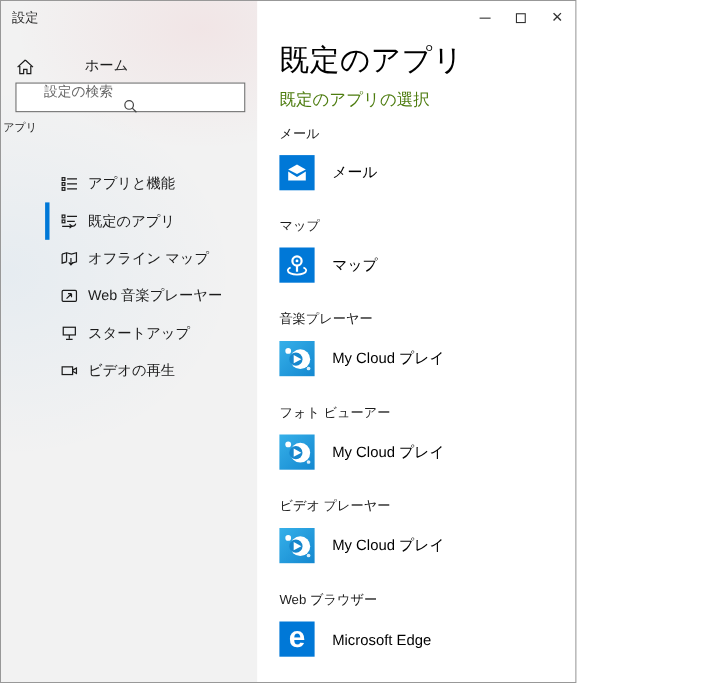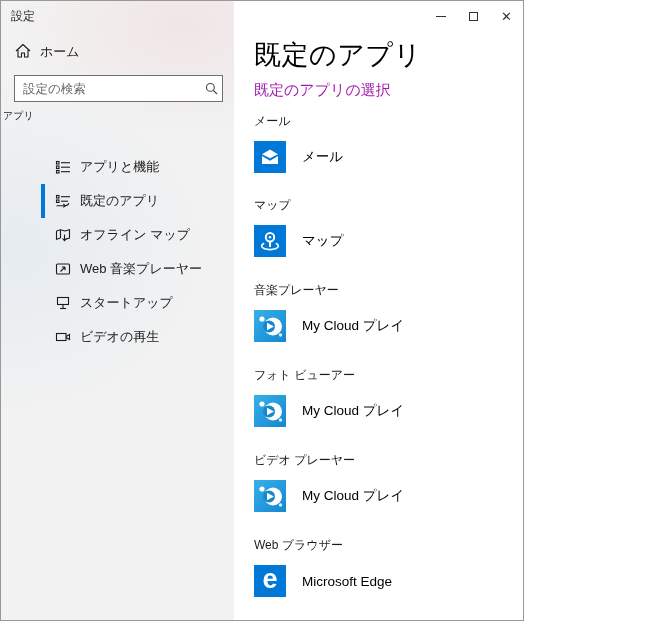--- a/index.html
+++ b/index.html
@@ -24,7 +24,7 @@
   }
   .home-row {
     position:absolute; left:0; top:42px; width:233px; height:26px;
-    display:flex; align-items:flex-start; cursor:default;
+    display:flex; align-items:flex-end; cursor:default;gap:37px;
   }
   .home-row .nav-icon { margin-left:14px; }
   .home-row .nav-label { margin-left:9px; font-size:13px; }

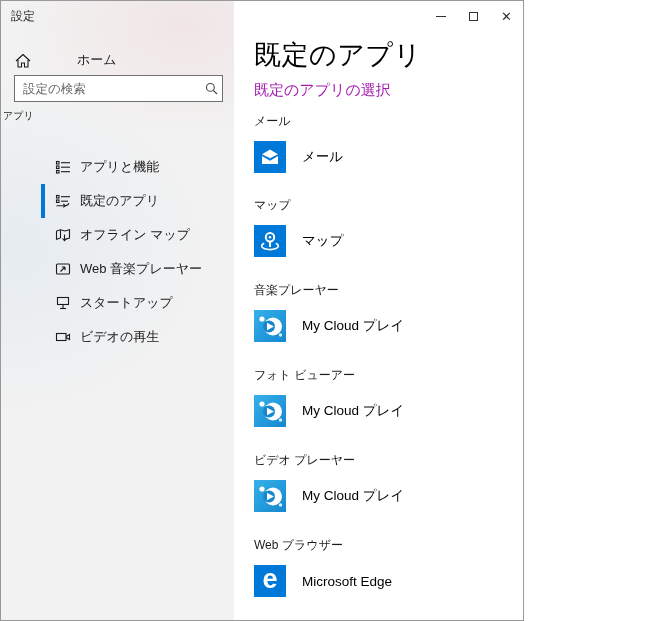--- a/index.html
+++ b/index.html
@@ -31,7 +31,7 @@
 
   .searchbox {
     position:absolute; left:13px; top:74px; width:209px; height:27px;
-    background:#fff; border:1px solid #707070; display:flex; align-items:center;
+    background:#fff; border:1px solid #707070; display:flex; align-items:center;flex-direction:column;
   }
   .searchbox input {
     flex:1; border:none; outline:none; background:transparent;

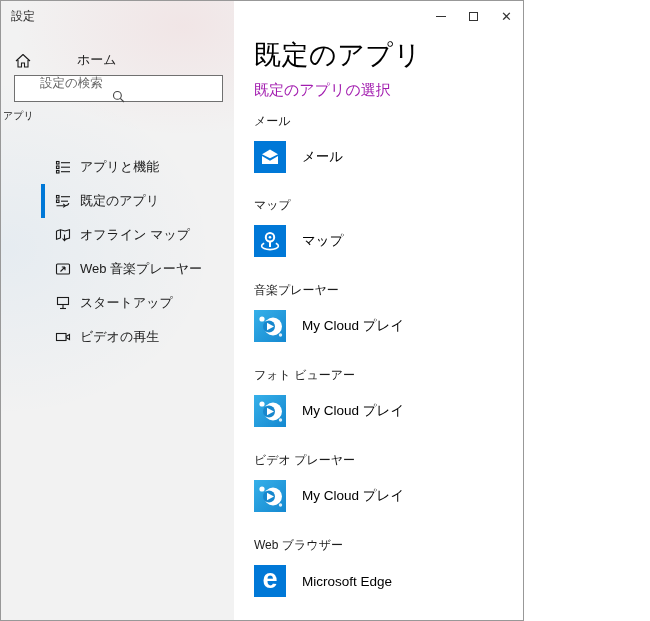--- a/index.html
+++ b/index.html
@@ -74,7 +74,7 @@
     letter-spacing:0.5px;
   }
   .page-subtitle {
-    position:absolute; left:20px; top:80px; font-size:15px; font-weight:400; color:#a21caf;
+    position:absolute; left:20px; top:80px; font-size:15px; font-weight:400; color:#4d7c0f;
   }
 
   .app-section { position:absolute; left:20px; width:360px; height:70px; }

